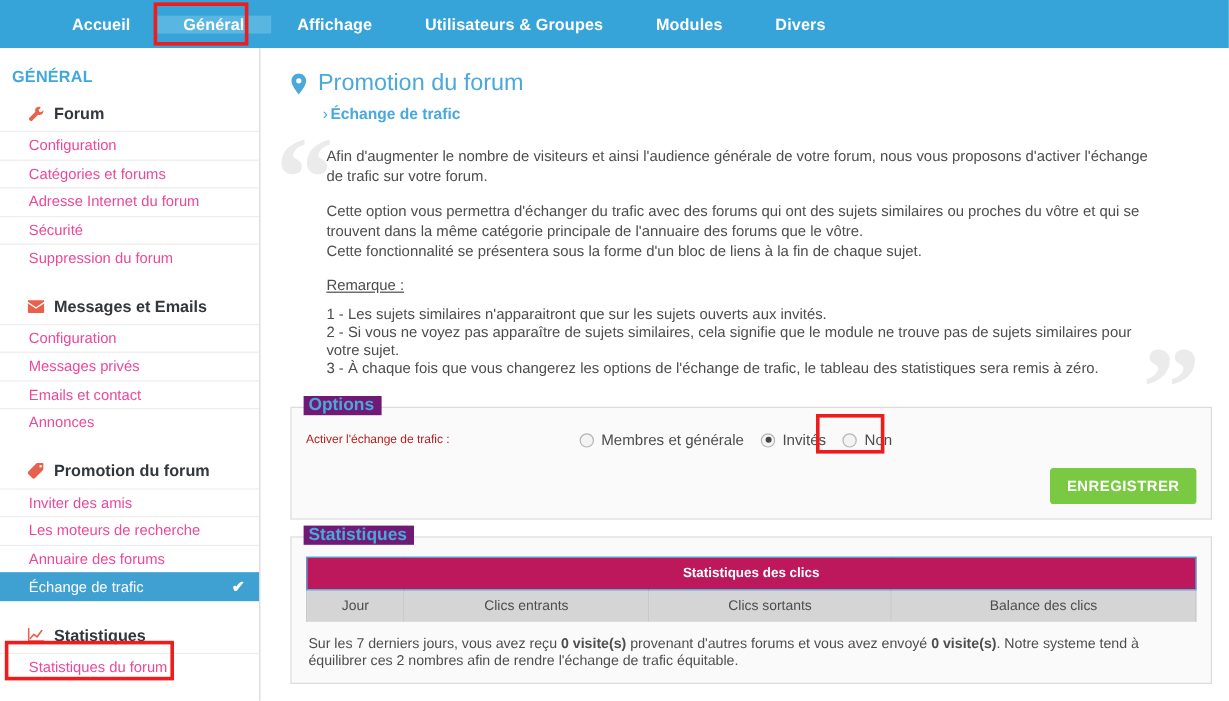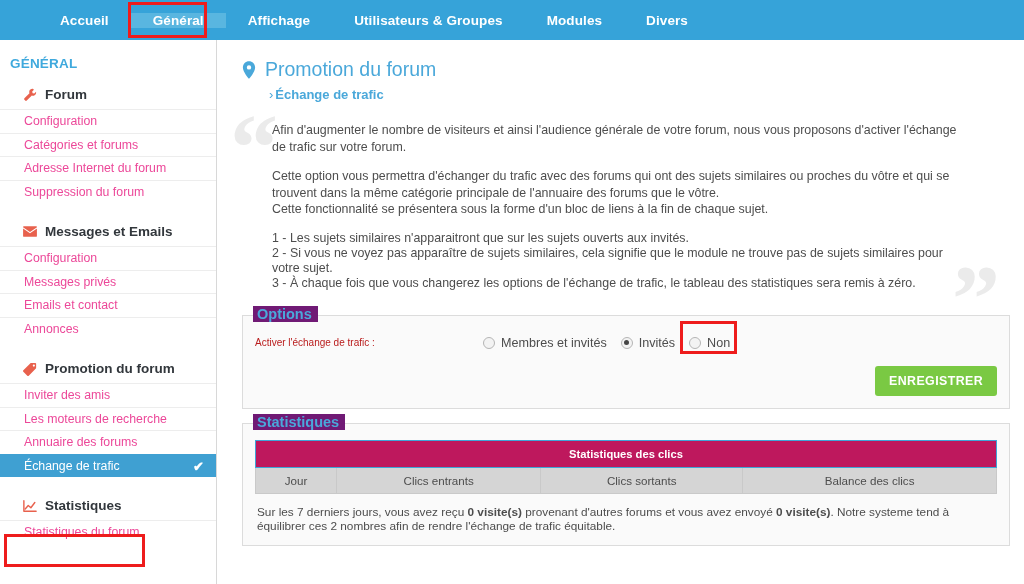--- a/index.html
+++ b/index.html
@@ -333,6 +333,9 @@
       </div>
     <div class="sb-link">
         <span>Adresse Internet du forum</span>
+      </div>
+    <div class="sb-link">
+        <span>Sécurité</span>
       </div>
     <div class="sb-link">
         <span>Suppression du forum</span>

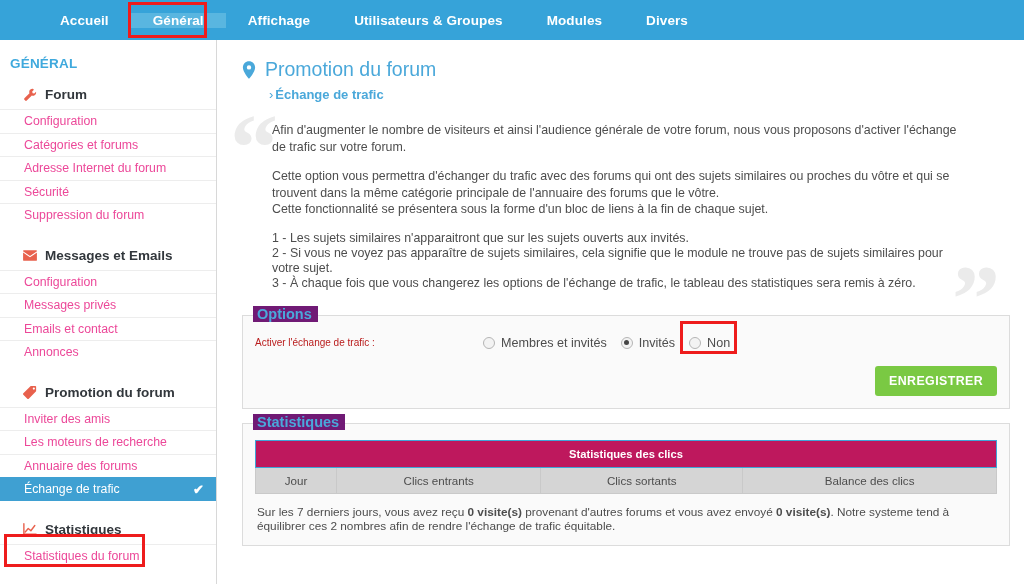--- a/index.html
+++ b/index.html
@@ -430,6 +430,7 @@
       <p class="intro-p tight">Cette option vous permettra d'échanger du trafic avec des forums qui ont des sujets similaires ou proches du vôtre et qui se trouvent dans la même catégorie principale de l'annuaire des forums que le vôtre.</p>
       <p class="intro-p">Cette fonctionnalité se présentera sous la forme d'un bloc de liens à la fin de chaque sujet.</p>
 
+      <p class="remark-title">Remarque :</p>
       <p class="remark-line">1 - Les sujets similaires n'apparaitront que sur les sujets ouverts aux invités.</p>
       <p class="remark-line">2 - Si vous ne voyez pas apparaître de sujets similaires, cela signifie que le module ne trouve pas de sujets similaires pour votre sujet.</p>
       <p class="remark-line">3 - À chaque fois que vous changerez les options de l'échange de trafic, le tableau des statistiques sera remis à zéro.</p>

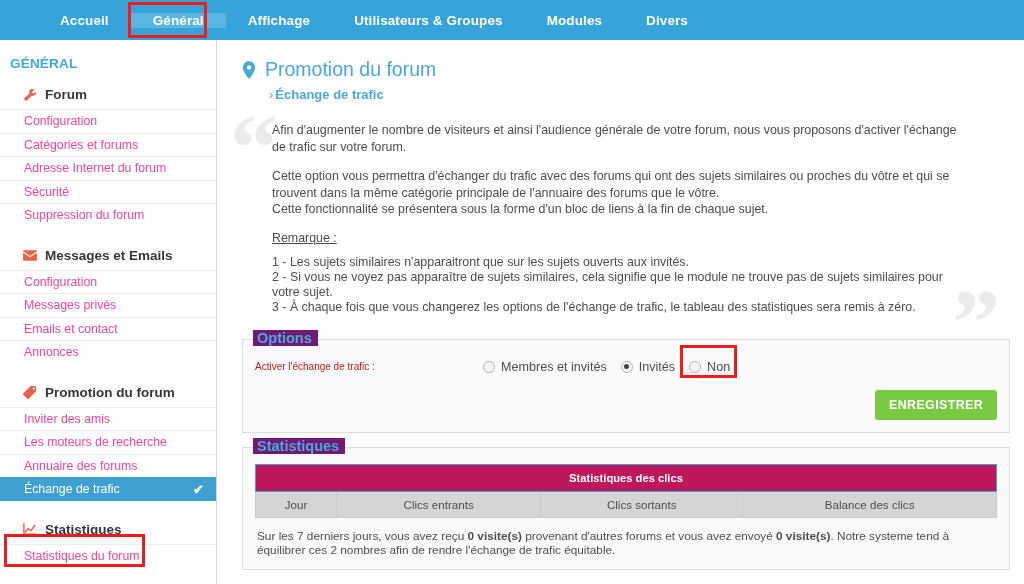--- a/index.html
+++ b/index.html
@@ -444,7 +444,7 @@
         <div class="radio-group">
           <label class="radio-item">
             <span class="rdo"></span>
-            <span>Membres et invités</span>
+            <span>Membres et générale</span>
           </label>
           <label class="radio-item">
             <span class="rdo checked"></span>

